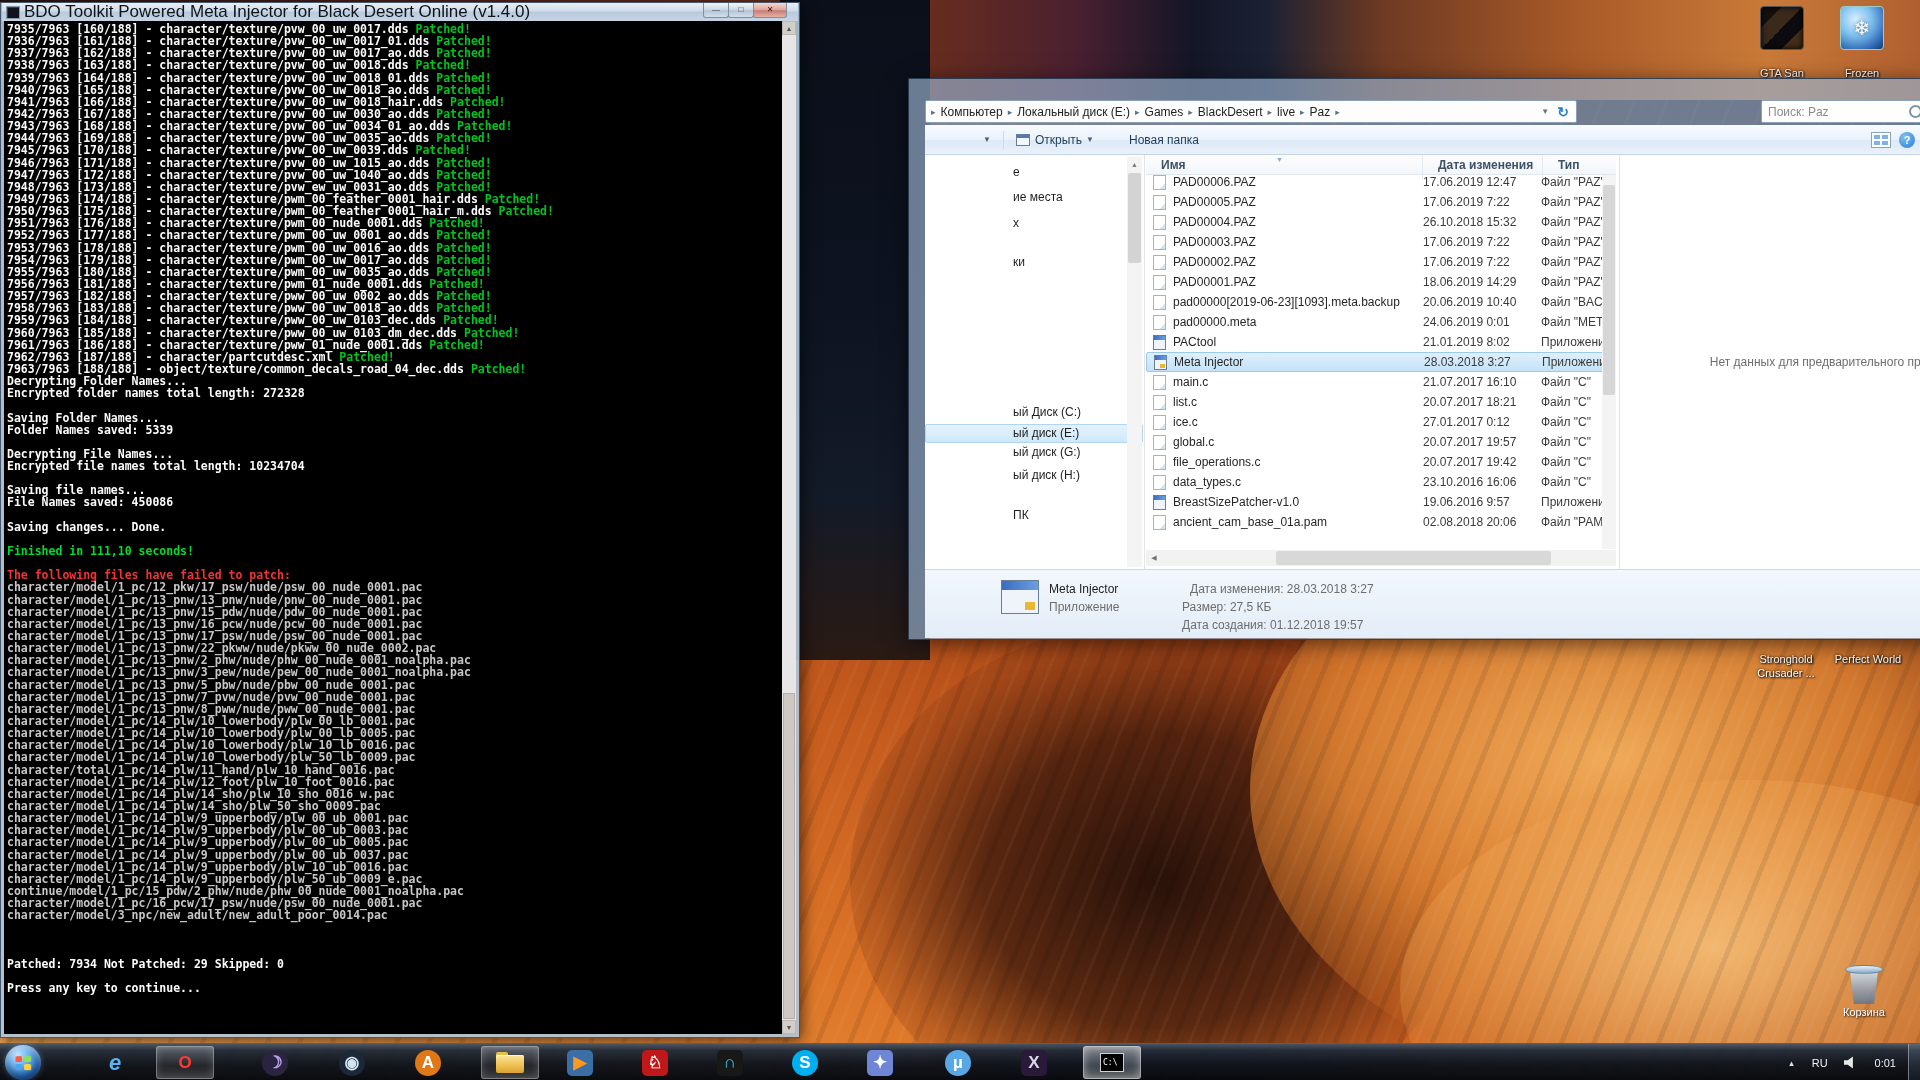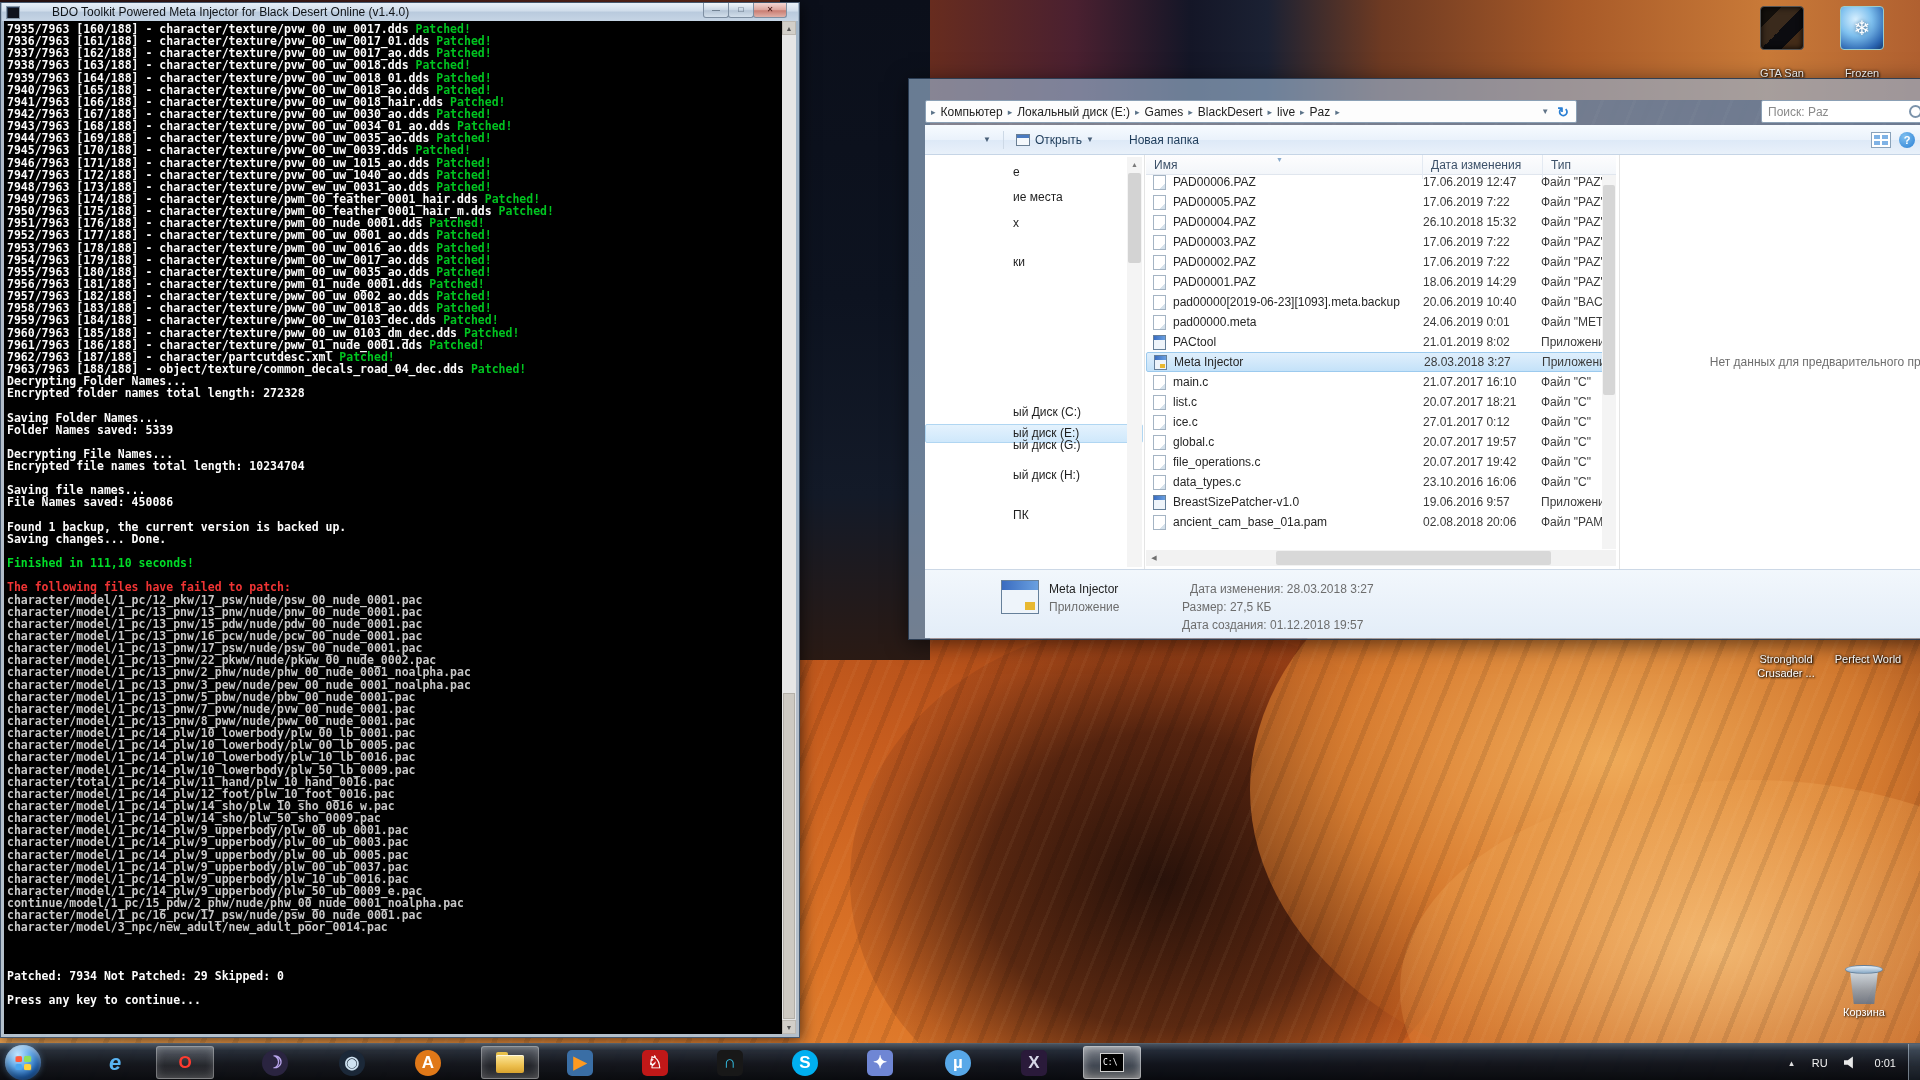--- a/index.html
+++ b/index.html
@@ -48,7 +48,7 @@
     display:flex;align-items:center;padding-left:4px;}
   .con-title .cicon{width:12px;height:11px;background:#10131c;border:1px solid #8899aa;margin-right:4px;
     box-shadow:inset 1px 1px 0 #2f3f57;}
-  .con-title .ttext{font-size:12px;color:#101418;white-space:nowrap;margin-left:28px;}
+  .con-title .ttext{font-size:17px;color:#101418;white-space:nowrap;}
   .con-btns{position:absolute;right:12px;top:0;height:15px;display:flex;}
   .con-btn{width:26px;height:15px;border:1px solid #7e8fa2;border-top:none;box-sizing:border-box;
     background:linear-gradient(180deg,#f4f8fc,#c9d6e4 50%,#b5c5d6 55%,#d3dfeb);

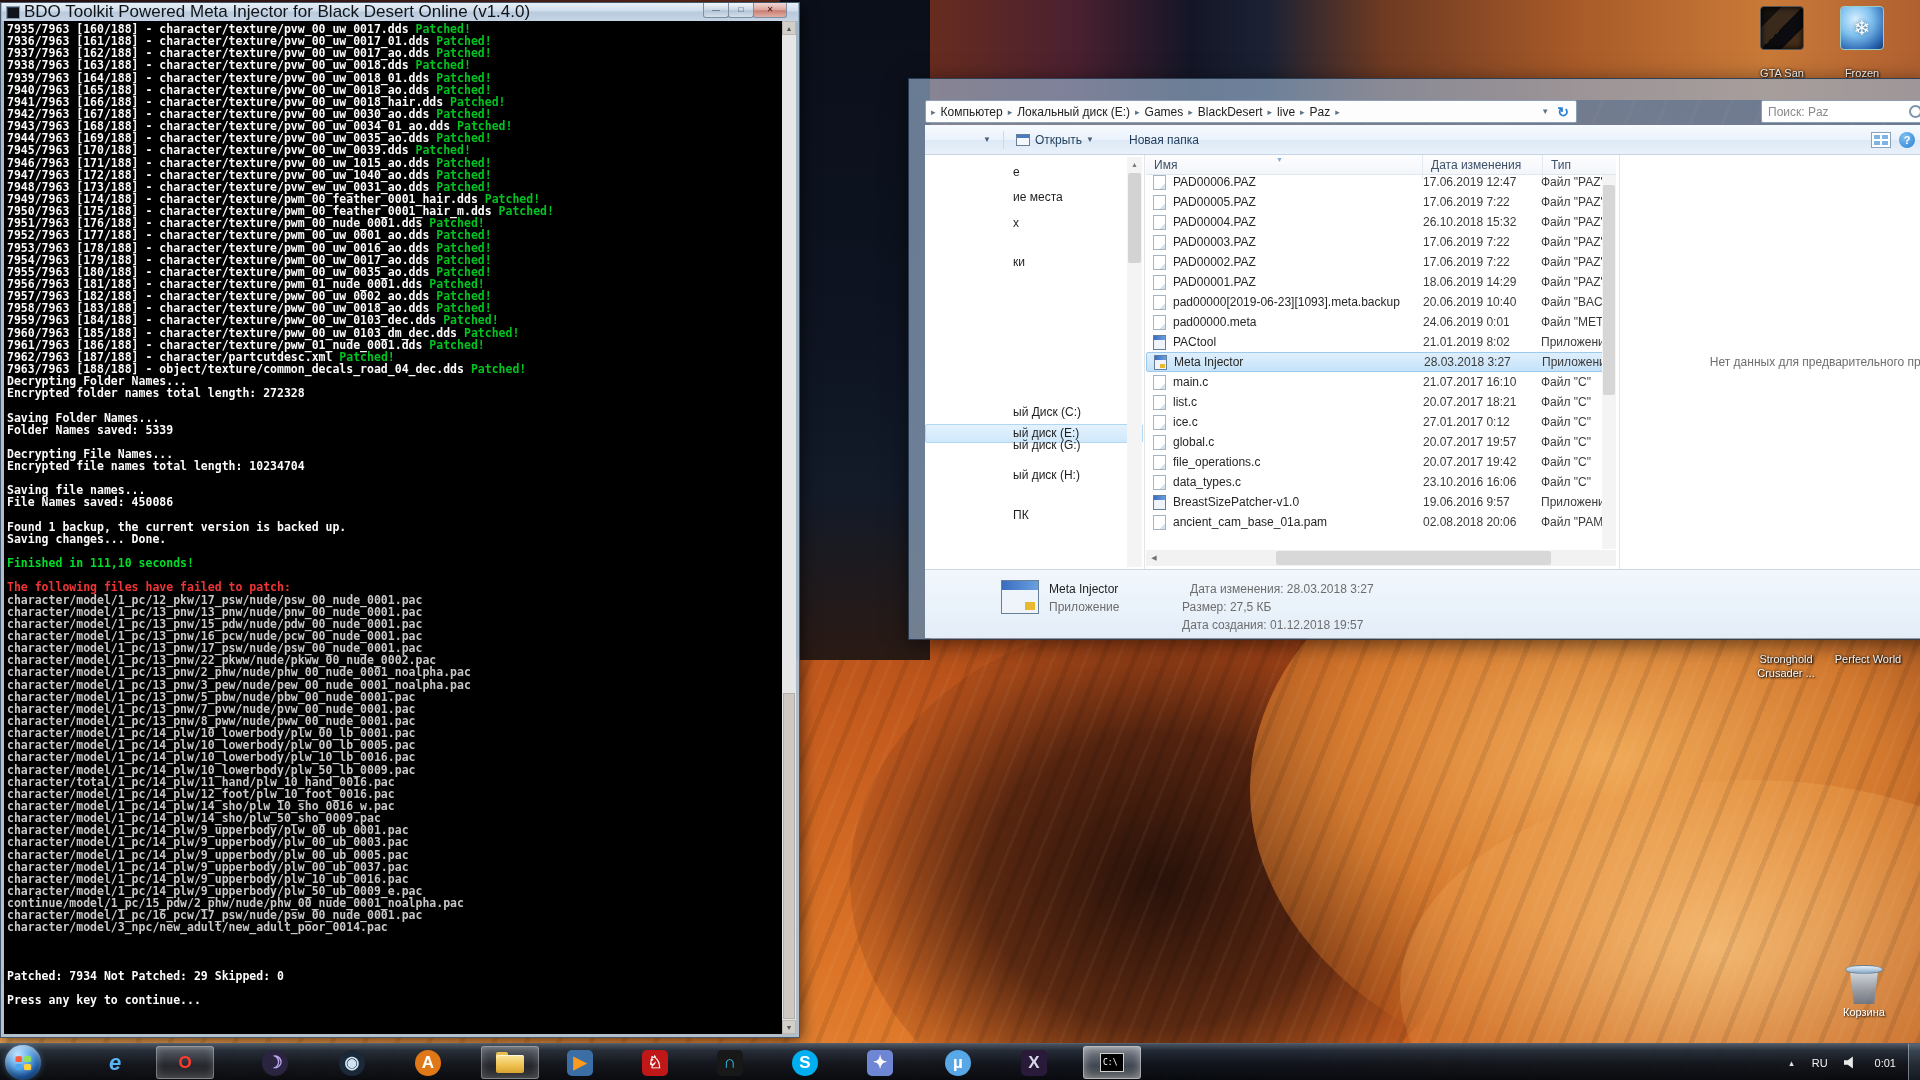--- a/index.html
+++ b/index.html
@@ -113,7 +113,7 @@
   .col-head{position:absolute;left:0;top:0;right:0;height:20px;z-index:5;
     background:linear-gradient(180deg,#fdfdfe,#f3f6fa);border-bottom:1px solid #e0e6ee;box-sizing:border-box;
     font-size:12px;color:#3c5068;}
-  .col-head .c{position:absolute;top:0;height:24px;line-height:20px;border-right:1px solid #e4eaf2;box-sizing:border-box;padding-left:8px;}
+  .col-head .c{position:absolute;top:0;height:24px;line-height:20px;border-right:1px solid #e4eaf2;box-sizing:border-box;padding-left:15px;font-weight:bold;}
   .sort-glyph{position:absolute;left:130px;top:1px;font-size:7px;color:#88aacc;}
   .rows{position:absolute;left:0;top:17px;right:0;}
   .frow{position:relative;height:20px;display:flex;align-items:center;font-size:12px;color:#262626;}

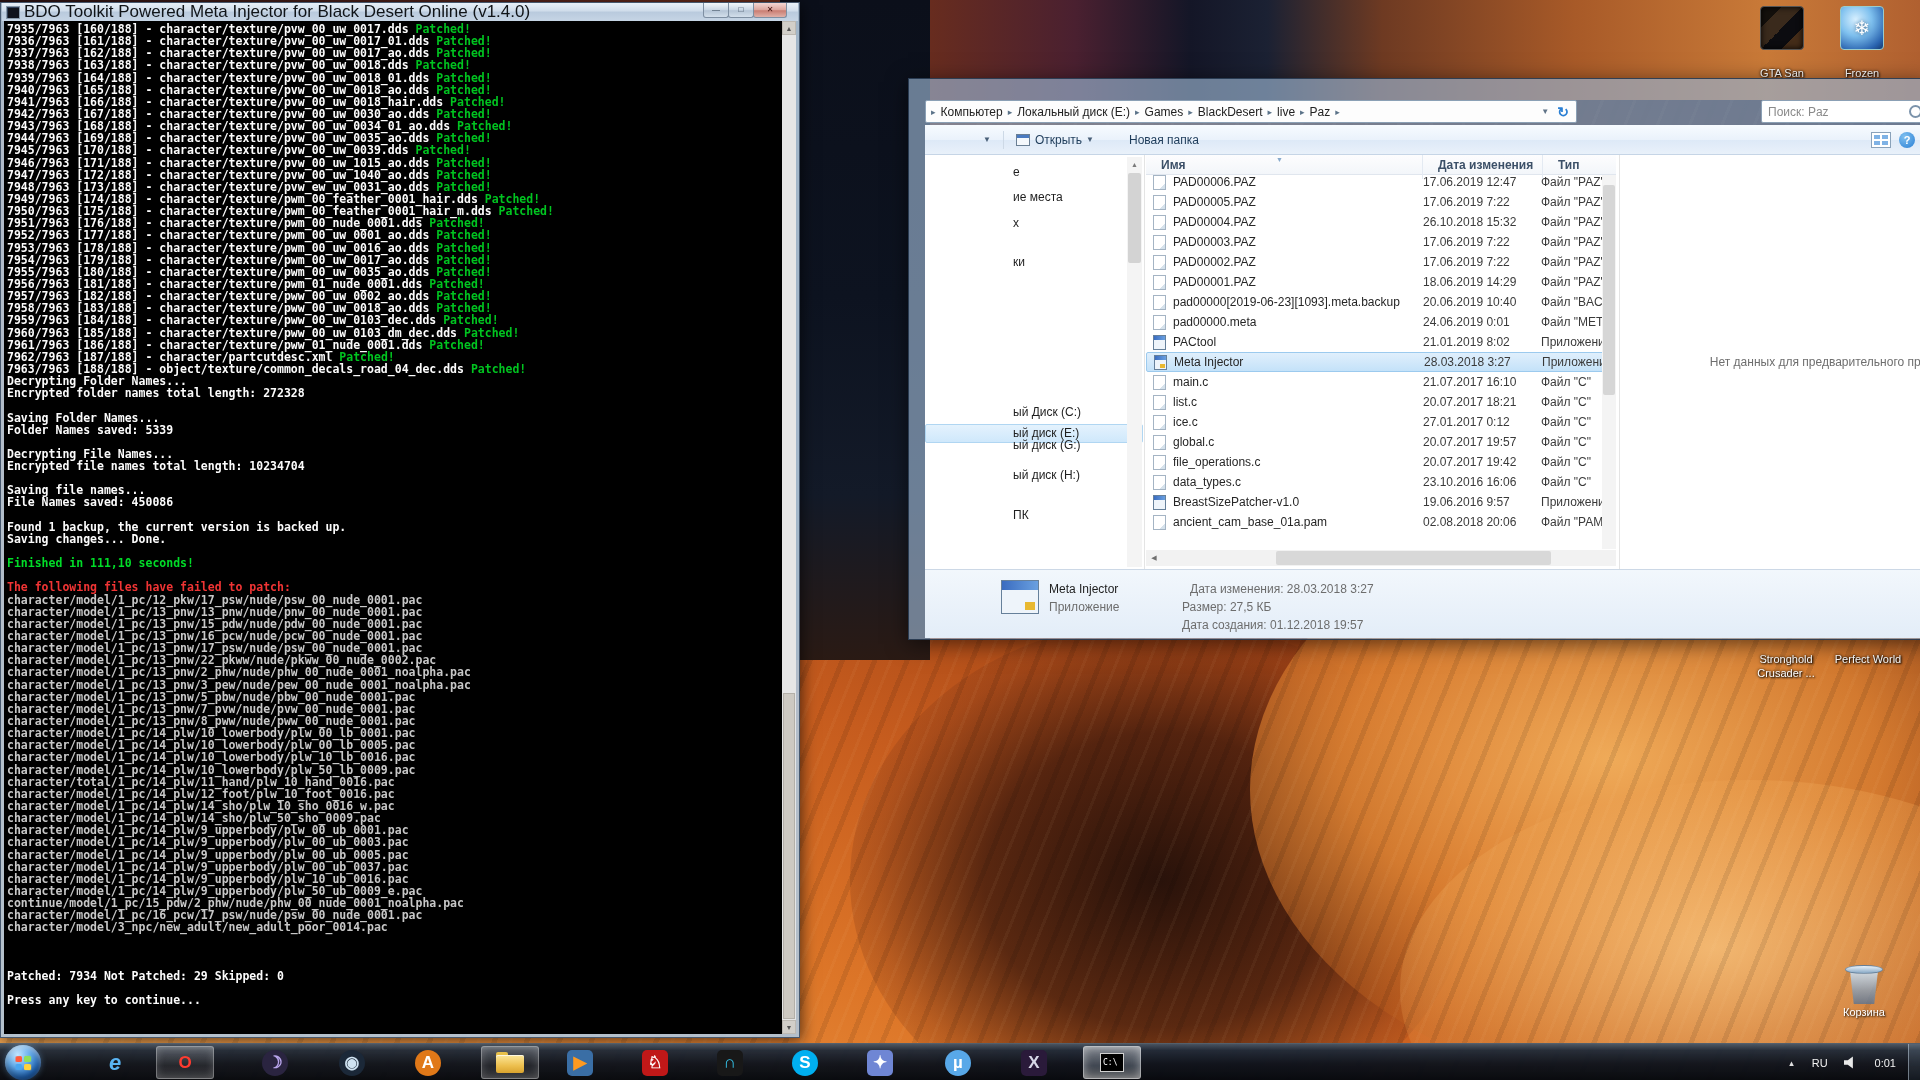--- a/index.html
+++ b/index.html
@@ -382,7 +382,7 @@
             <div class="nav-frag" style="top: 107px;">ки</div>
             <div class="nav-frag" style="top: 257px;">ый Диск (С:)</div>
             <div class="nav-frag" style="top: 278px;">ый диск (E:)</div>
-            <div class="nav-frag" style="top: 290px;">ый диск (G:)</div>
+            <div class="nav-frag" style="top: 297px;">ый диск (G:)</div>
             <div class="nav-frag" style="top: 320px;">ый диск (H:)</div>
             <div class="nav-frag" style="top: 360px;">ПК</div>
           </div>

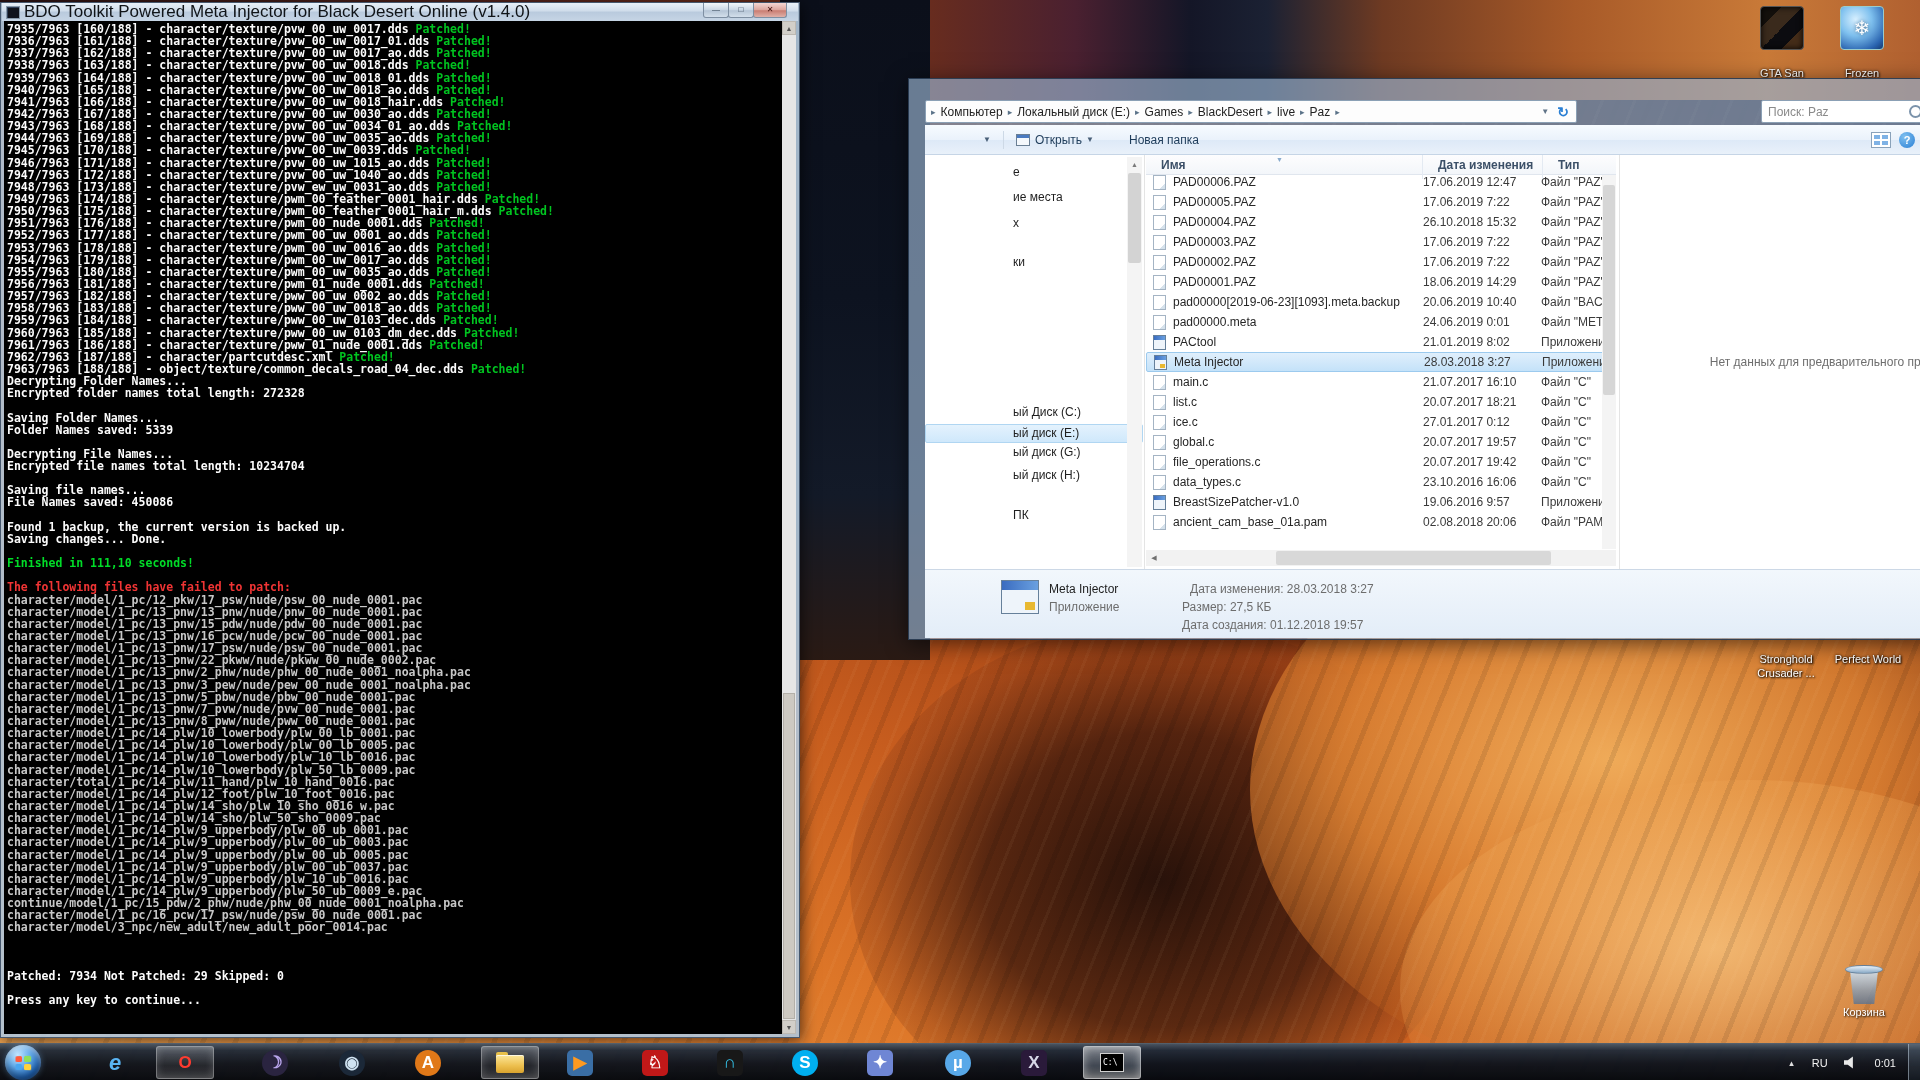--- a/index.html
+++ b/index.html
@@ -272,7 +272,6 @@
           <div class="ln">Saving file names...</div>
           <div class="ln">File Names saved: 450086</div>
           <div class="ln">&nbsp;</div>
-          <div class="ln">Found 1 backup, the current version is backed up.</div>
           <div class="ln">Saving changes... Done.</div>
           <div class="ln">&nbsp;</div>
           <div class="ln g">Finished in 111,10 seconds!</div>

